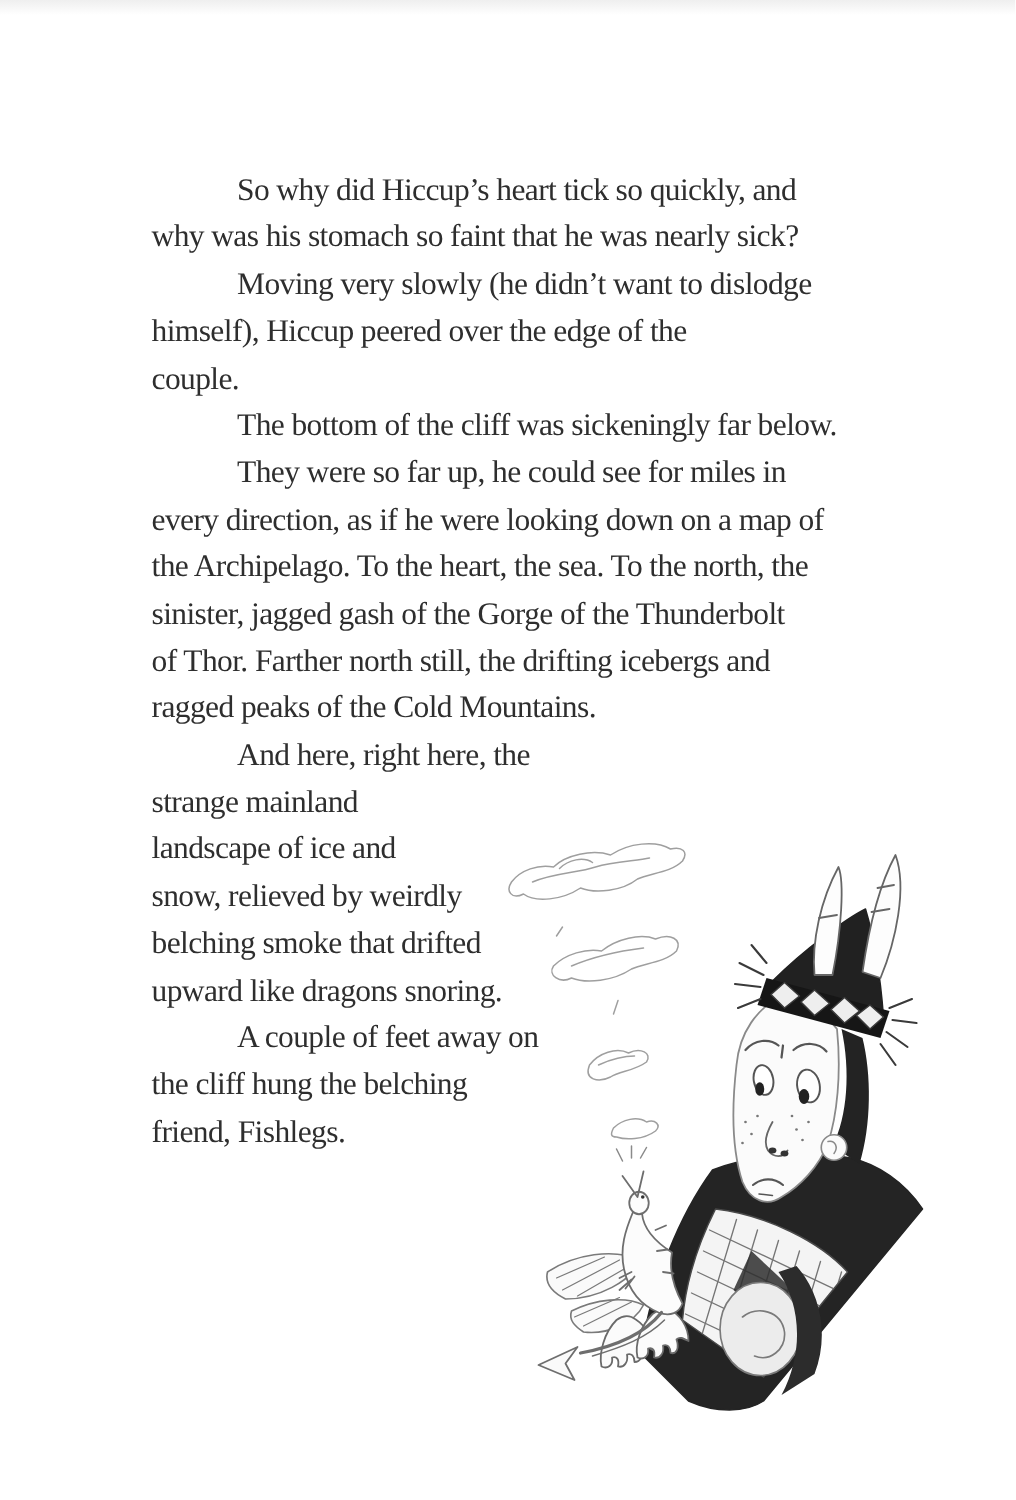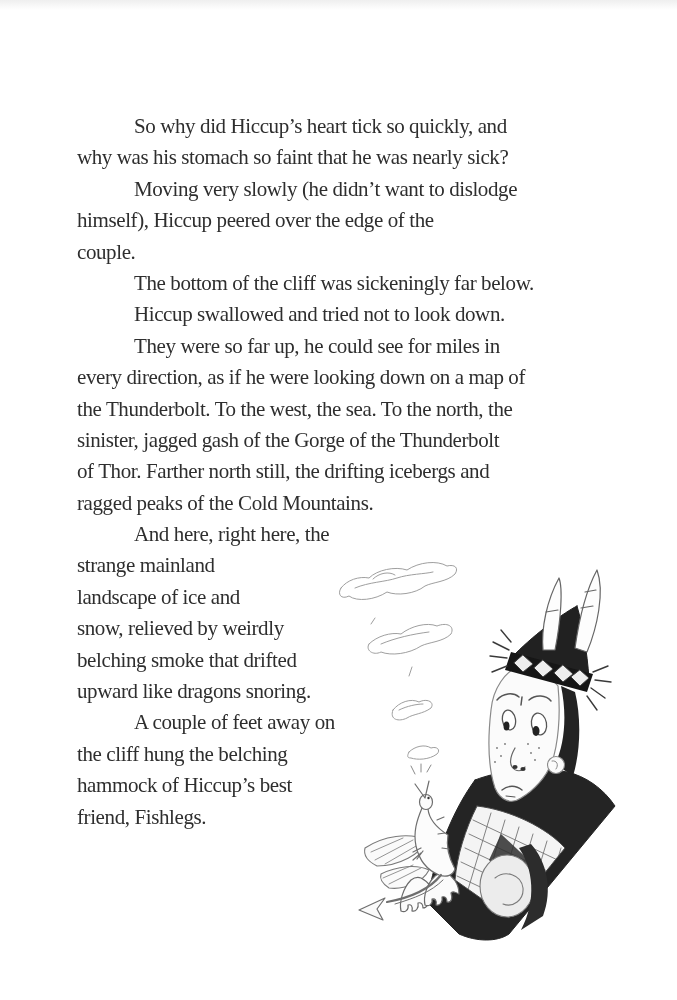--- a/index.html
+++ b/index.html
@@ -16,7 +16,7 @@
     pointer-events:none;
   }
   .textblock{
-    position:absolute;left:77px;top:111px;width:500px;
+    position:absolute;left:101px;top:111px;width:500px;
     font-size:21px;line-height:31.4px;
     letter-spacing:-0.4px;
     color:#2e2e2e;

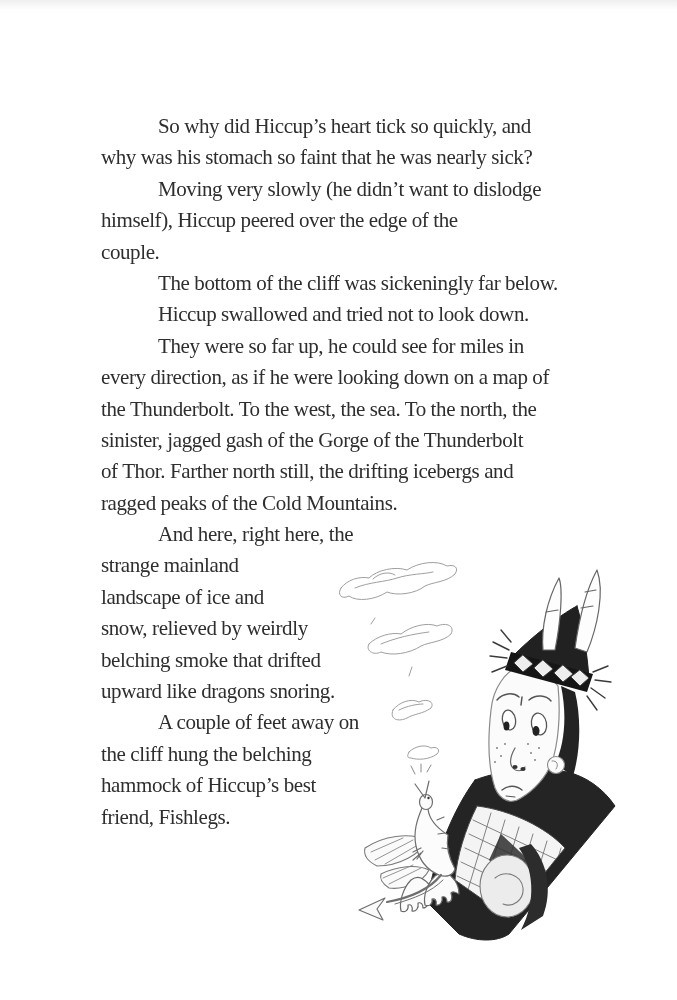--- a/index.html
+++ b/index.html
@@ -40,7 +40,6 @@
     <div class="line">himself), Hiccup peered over the edge of the</div>
     <div class="line">couple.</div>
     <div class="line indent">The bottom of the cliff was sickeningly far below.</div>
-    <div class="line indent">Hiccup swallowed and tried not to look down.</div>
     <div class="line indent">They were so far up, he could see for miles in</div>
     <div class="line">every direction, as if he were looking down on a map of</div>
     <div class="line">the Thunderbolt. To the west, the sea. To the north, the</div>

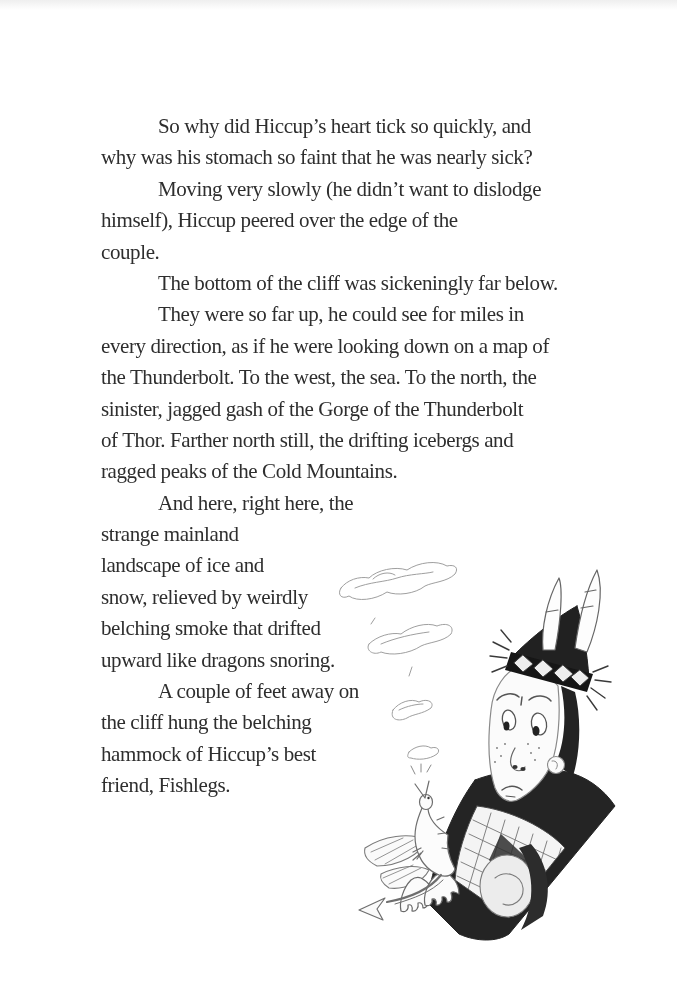--- a/index.html
+++ b/index.html
@@ -42,7 +42,7 @@
     <div class="line indent">The bottom of the cliff was sickeningly far below.</div>
     <div class="line indent">They were so far up, he could see for miles in</div>
     <div class="line">every direction, as if he were looking down on a map of</div>
-    <div class="line">the Thunderbolt. To the west, the sea. To the north, the</div>
+    <div class="line">the Archipelago. To the heart, the sea. To the north, the</div>
     <div class="line">sinister, jagged gash of the Gorge of the Thunderbolt</div>
     <div class="line">of Thor. Farther north still, the drifting icebergs and</div>
     <div class="line">ragged peaks of the Cold Mountains.</div>

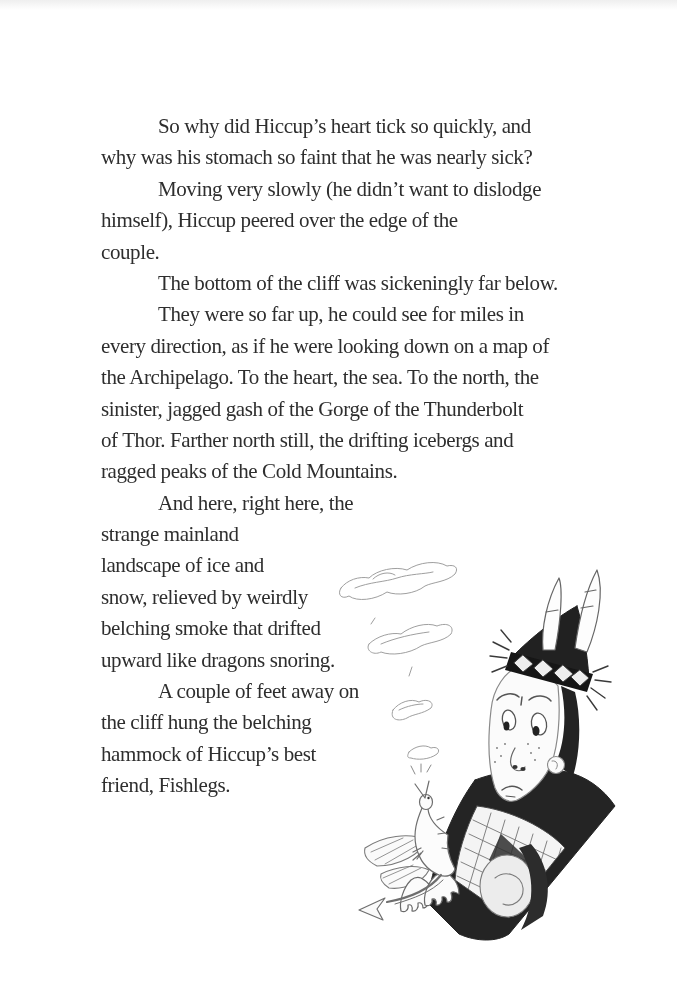--- a/index.html
+++ b/index.html
@@ -54,7 +54,6 @@
     <div class="line">upward like dragons snoring.</div>
     <div class="line indent">A couple of feet away on</div>
     <div class="line">the cliff hung the belching</div>
-    <div class="line">hammock of Hiccup’s best</div>
     <div class="line">friend, Fishlegs.</div>
   </div>
 

